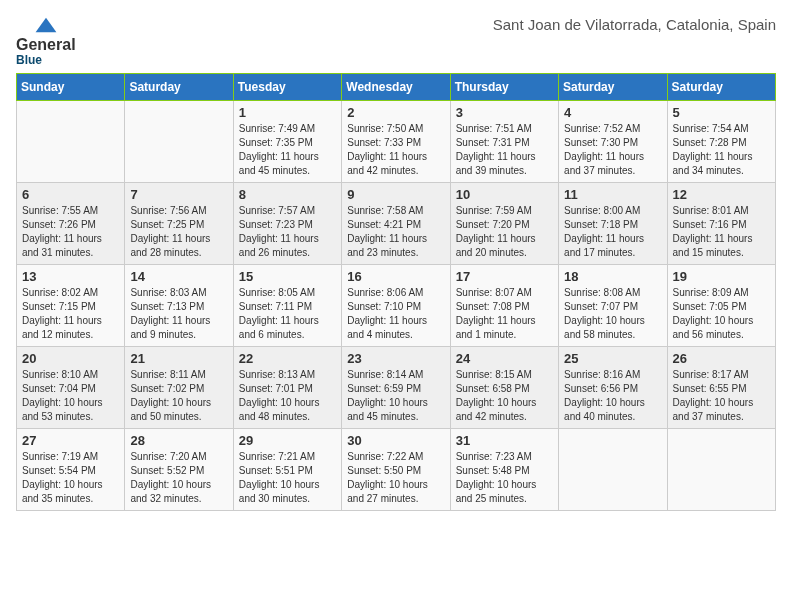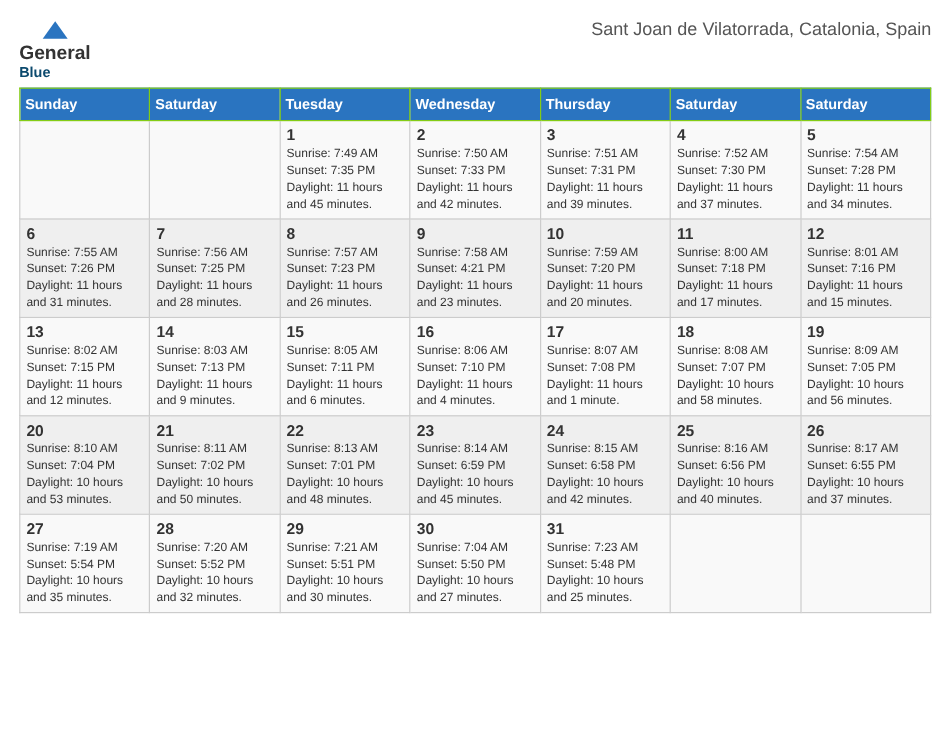--- a/index.html
+++ b/index.html
@@ -311,7 +311,7 @@
         </td>
         <td>
           <span class="day-number">30</span>
-          <div class="day-detail">Sunrise: 7:04 AM
+          <div class="day-detail">Sunrise: 7:22 AM
 Sunset: 5:50 PM
 Daylight: 10 hours and 27 minutes.</div>
         </td>

